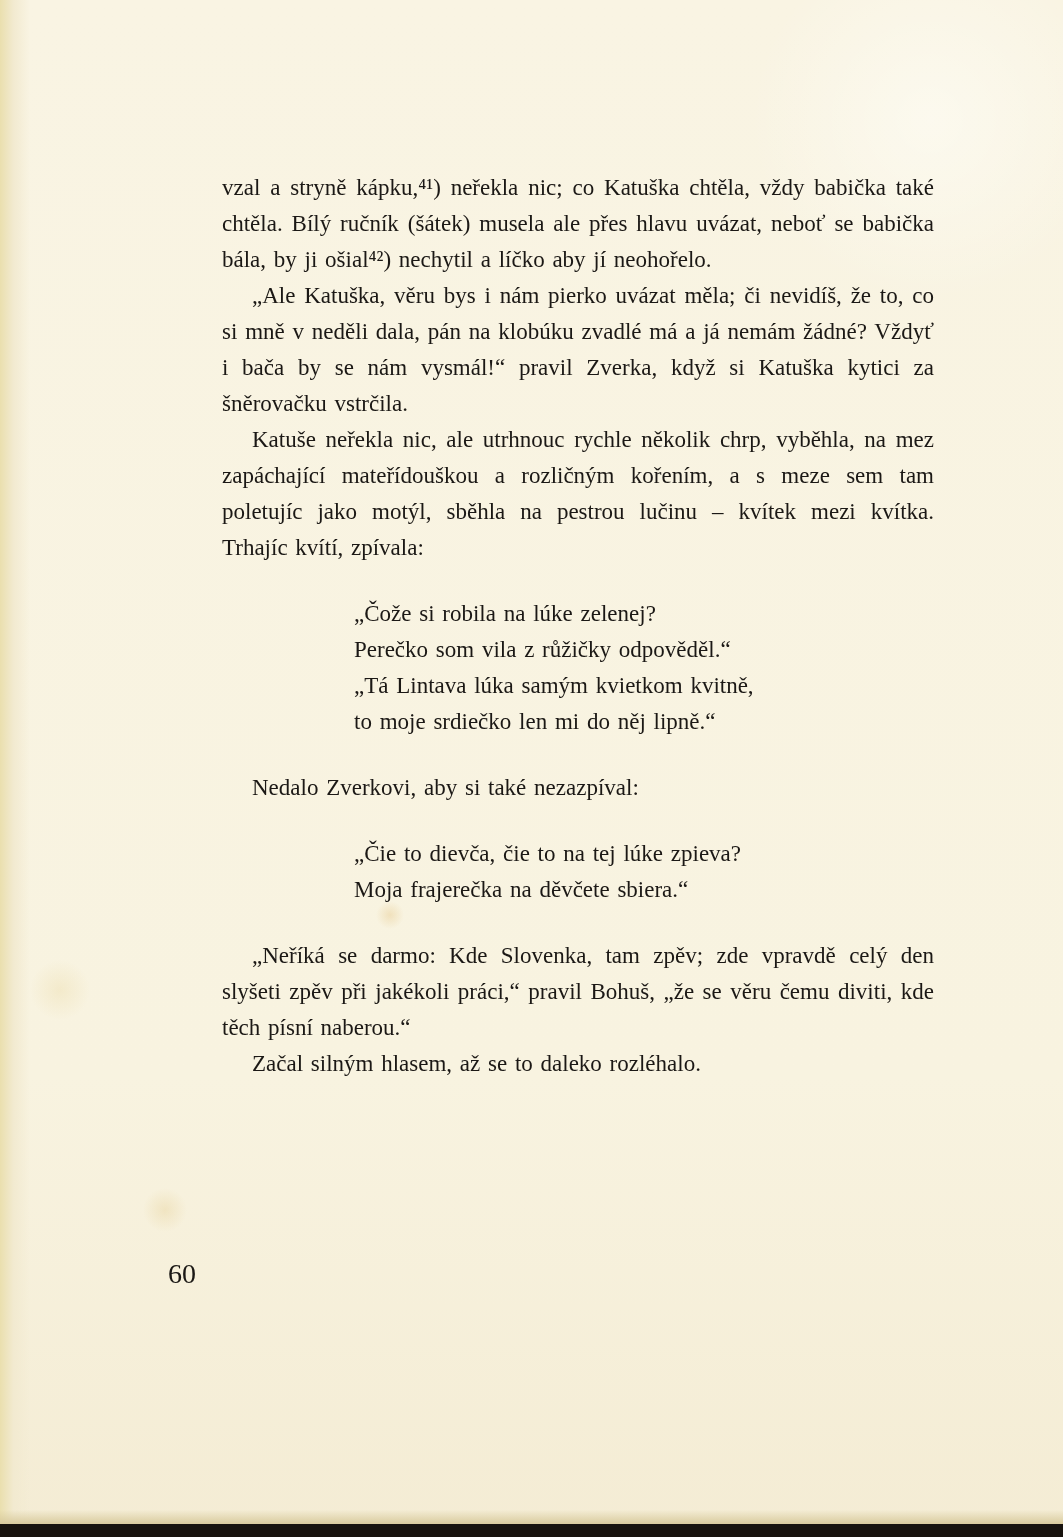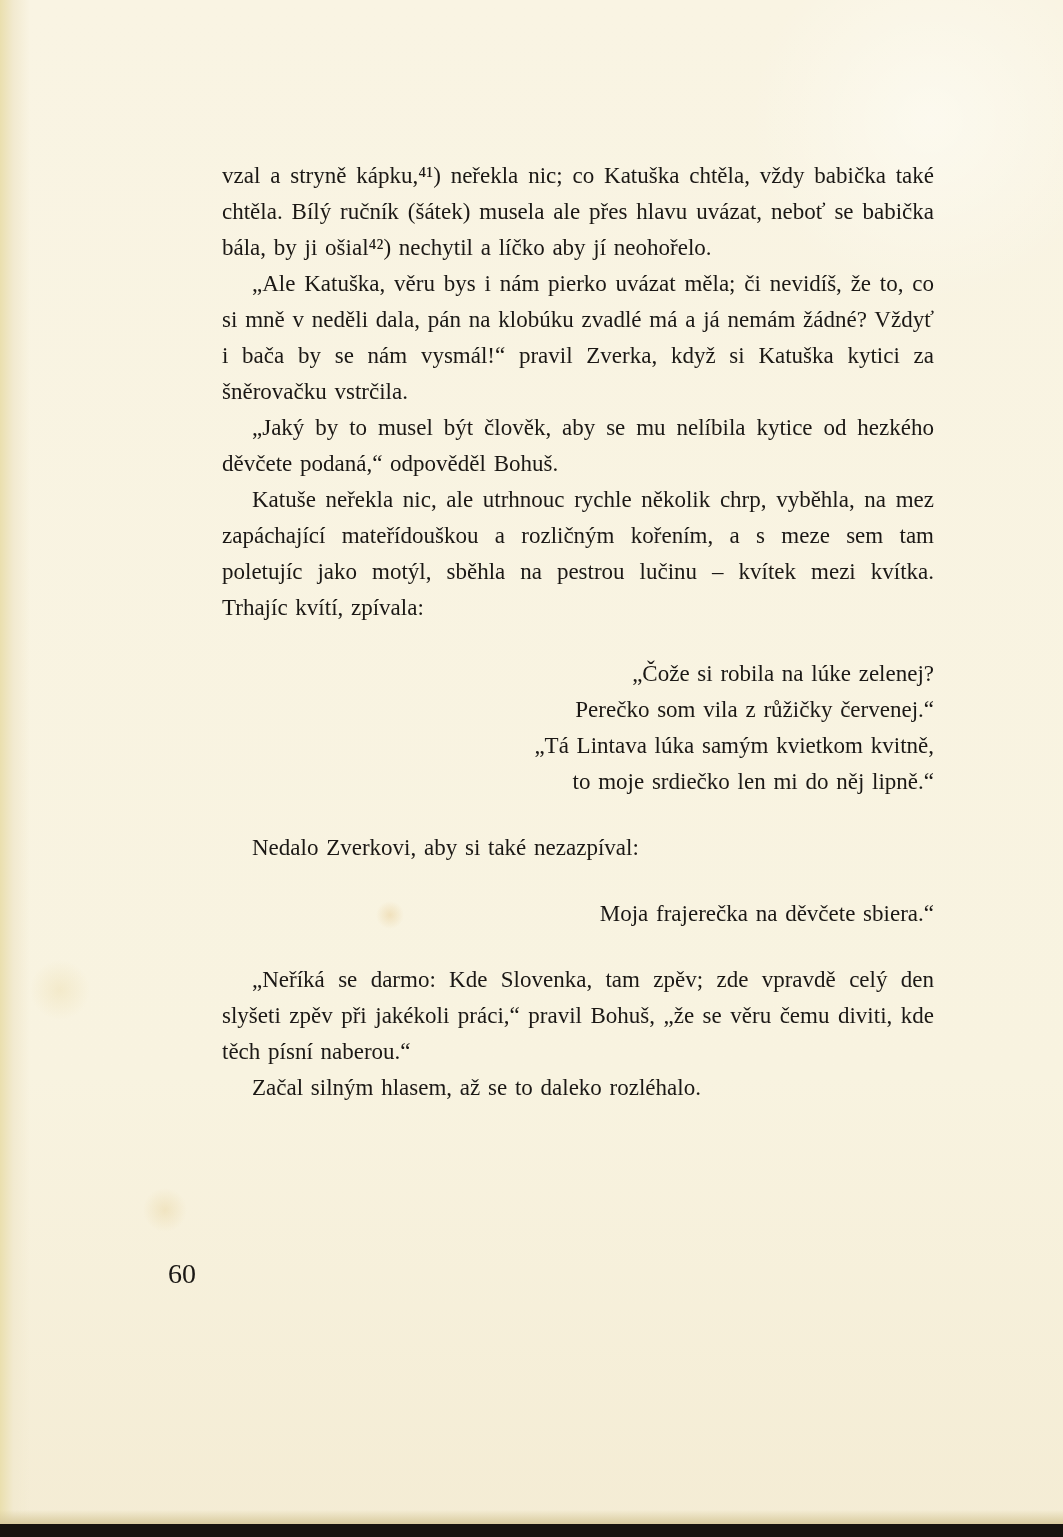--- a/index.html
+++ b/index.html
@@ -45,7 +45,7 @@
   .text-block {
     position: absolute;
     left: 222px;
-    top: 158px;
+    top: 170px;
     width: 712px;
     color: #1b1815;
     font-size: 23px;

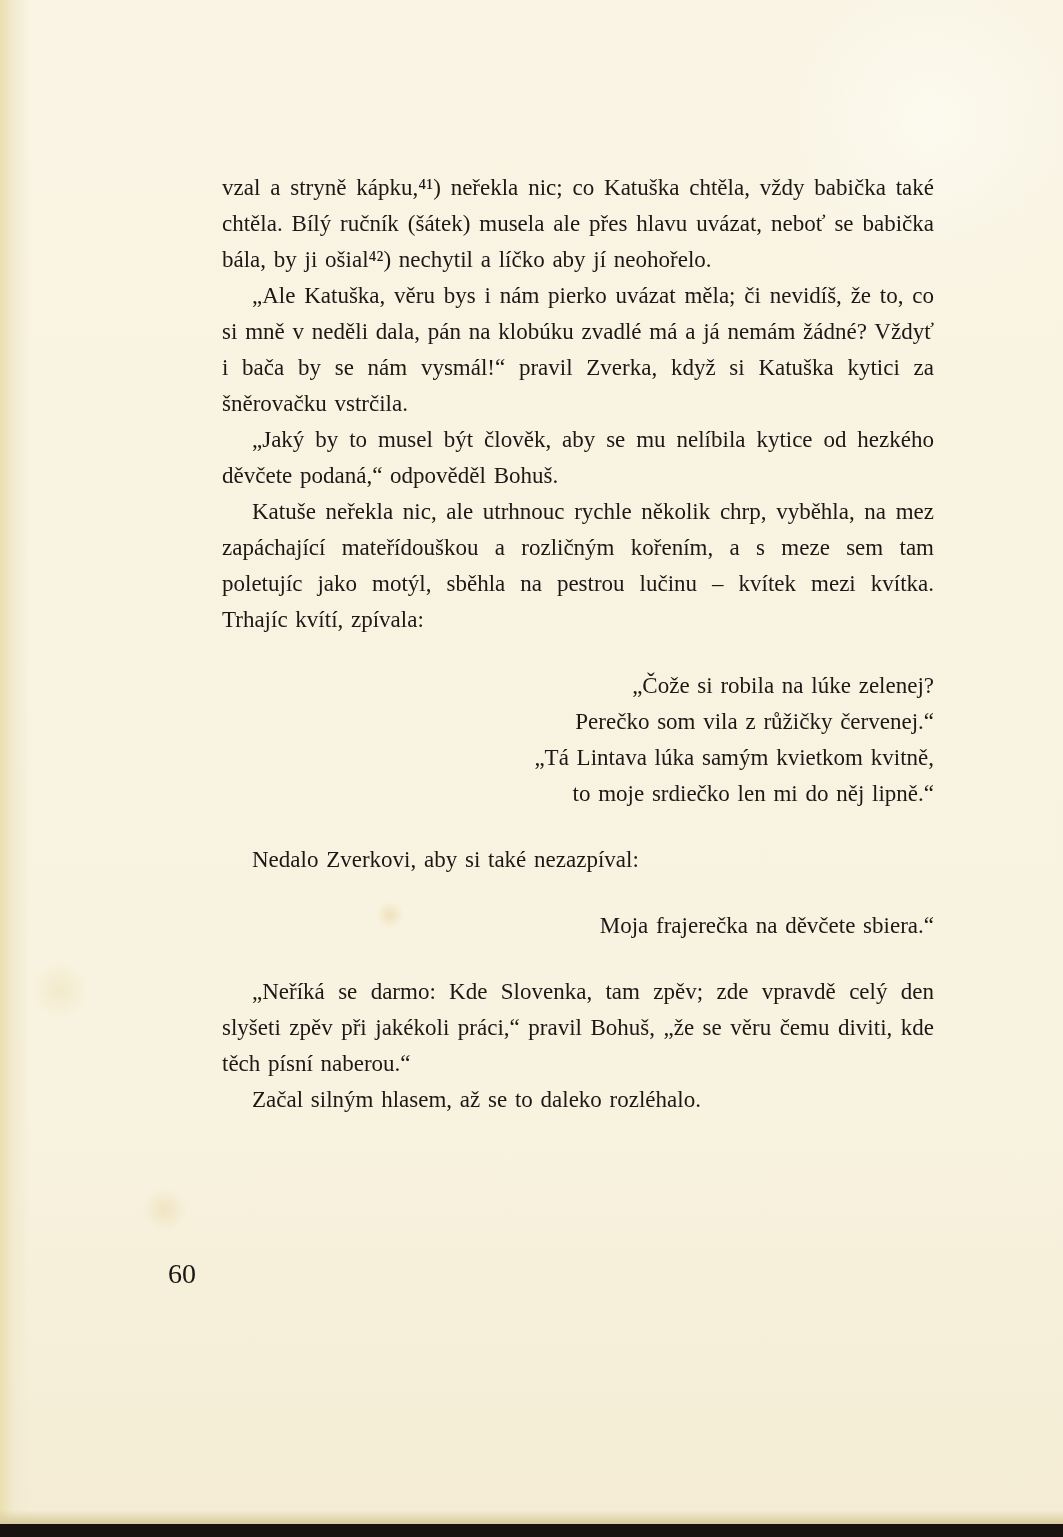--- a/index.html
+++ b/index.html
@@ -86,7 +86,6 @@
   <div class="text-block">
     <p class="para no-indent">vzal a stryně kápku,⁴¹) neřekla nic; co Katuška chtěla, vždy babička také chtěla. Bílý ručník (šátek) musela ale přes hlavu uvázat, neboť se babička bála, by ji ošial⁴²) nechytil a líčko aby jí neohořelo.</p>
     <p class="para">„Ale Katuška, věru bys i nám pierko uvázat měla; či nevidíš, že to, co si mně v neděli dala, pán na klobúku zvadlé má a já nemám žádné? Vždyť i bača by se nám vysmál!“ pravil Zverka, když si Katuška kytici za šněrovačku vstrčila.</p>
-    <p class="para">„Jaký by to musel být člověk, aby se mu nelíbila kytice od hezkého děvčete podaná,“ odpověděl Bohuš.</p>
     <p class="para">Katuše neřekla nic, ale utrhnouc rychle několik chrp, vyběhla, na mez zapáchající mateřídouškou a rozličným kořením, a s meze sem tam poletujíc jako motýl, sběhla na pestrou lučinu – kvítek mezi kvítka. Trhajíc kvítí, zpívala:</p>
 
     <div class="para verse">

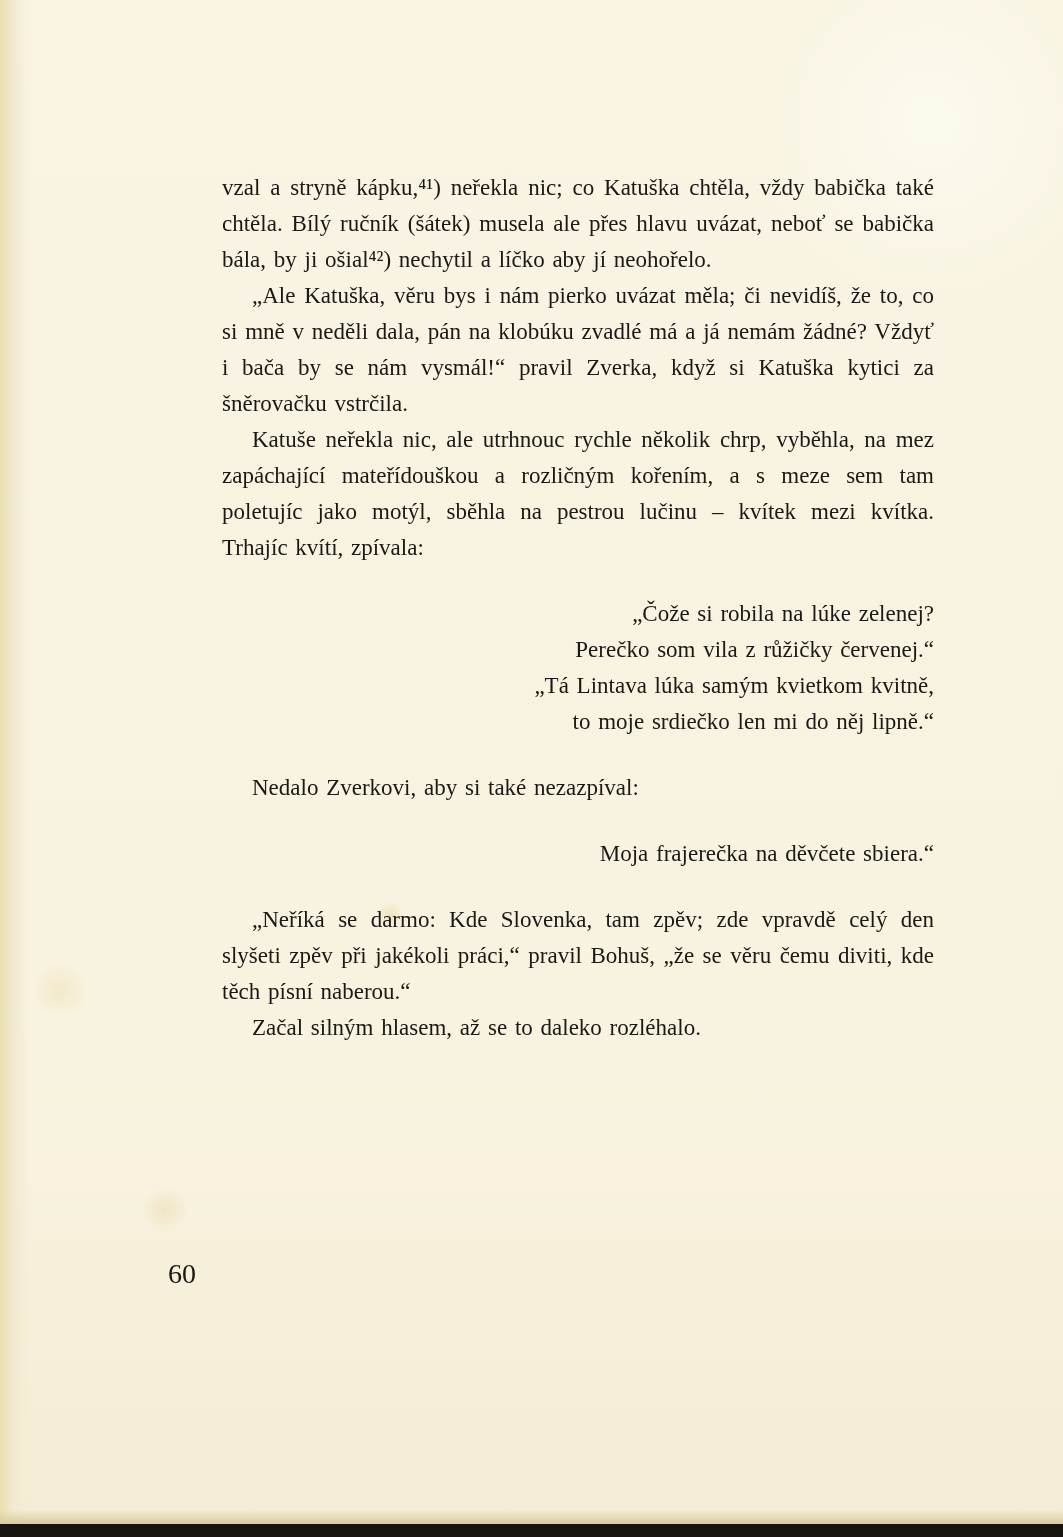--- a/index.html
+++ b/index.html
@@ -63,7 +63,7 @@
   .verse {
     margin: 30px 0;
     padding-left: 132px;
-    text-align: right;
+    text-align: left;
     text-indent: 0;
   }
   .verse-line {

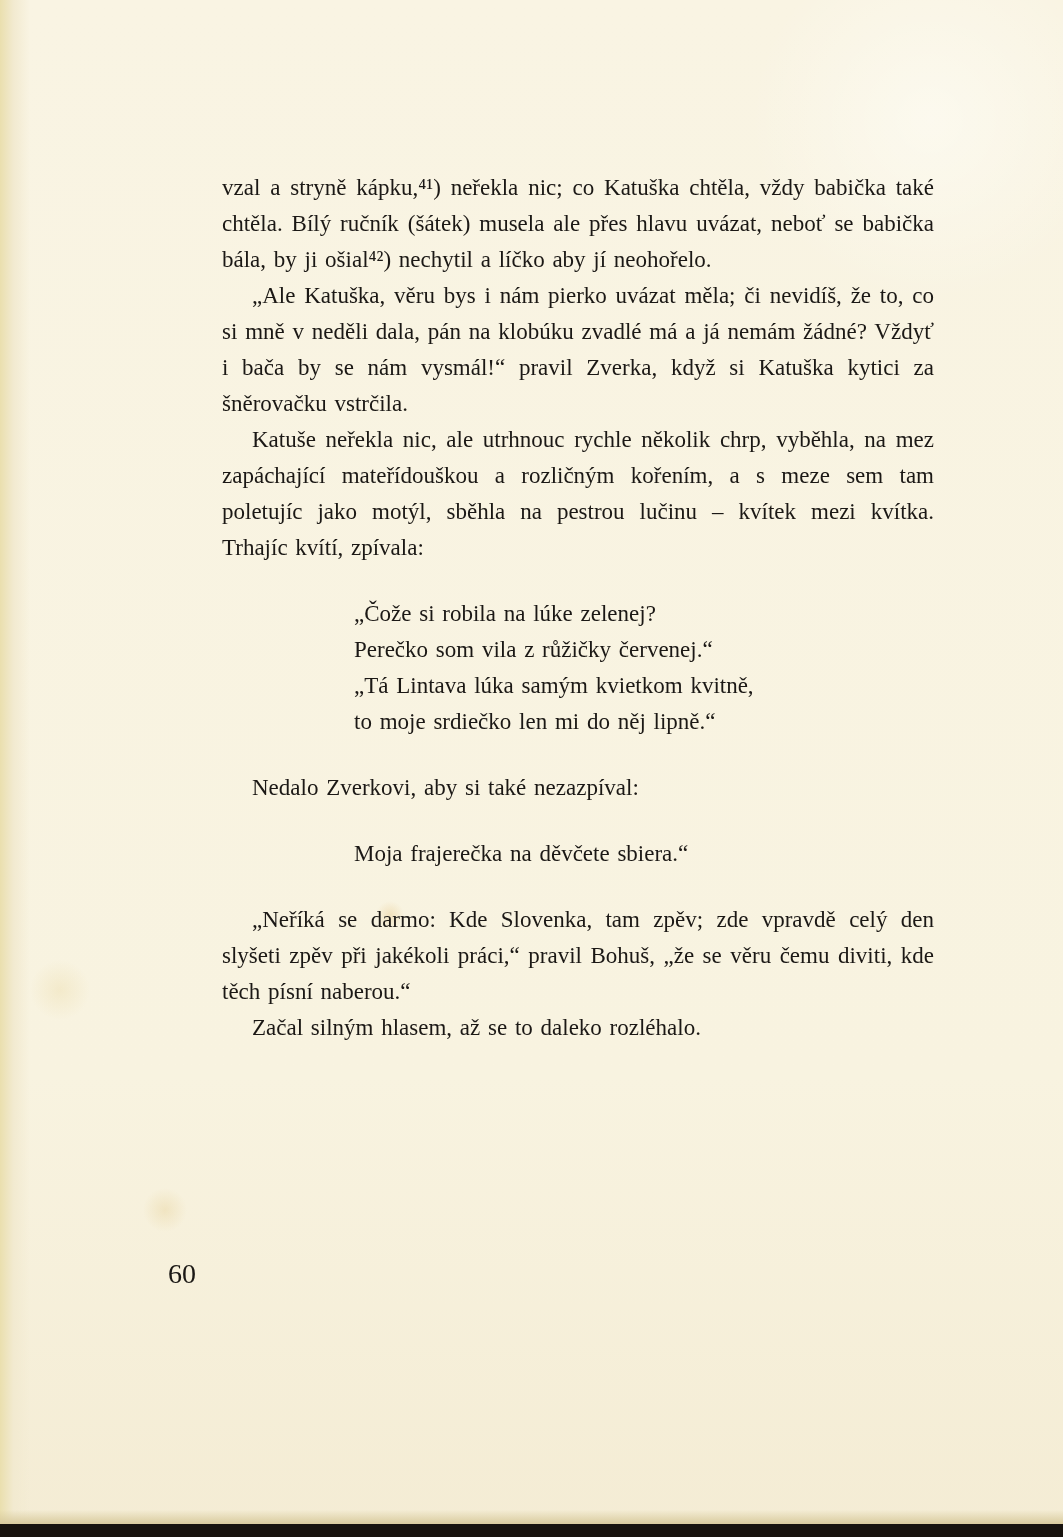--- a/index.html
+++ b/index.html
@@ -90,7 +90,7 @@
 
     <div class="para verse">
       <span class="verse-line">„Čože si robila na lúke zelenej?</span>
-      <span class="verse-line">Perečko som vila z růžičky červenej.“</span>
+      <span class="verse-line">Perečko som vila z růžičky odpověděl.“</span>
       <span class="verse-line">„Tá Lintava lúka samým kvietkom kvitně,</span>
       <span class="verse-line">to moje srdiečko len mi do něj lipně.“</span>
     </div>

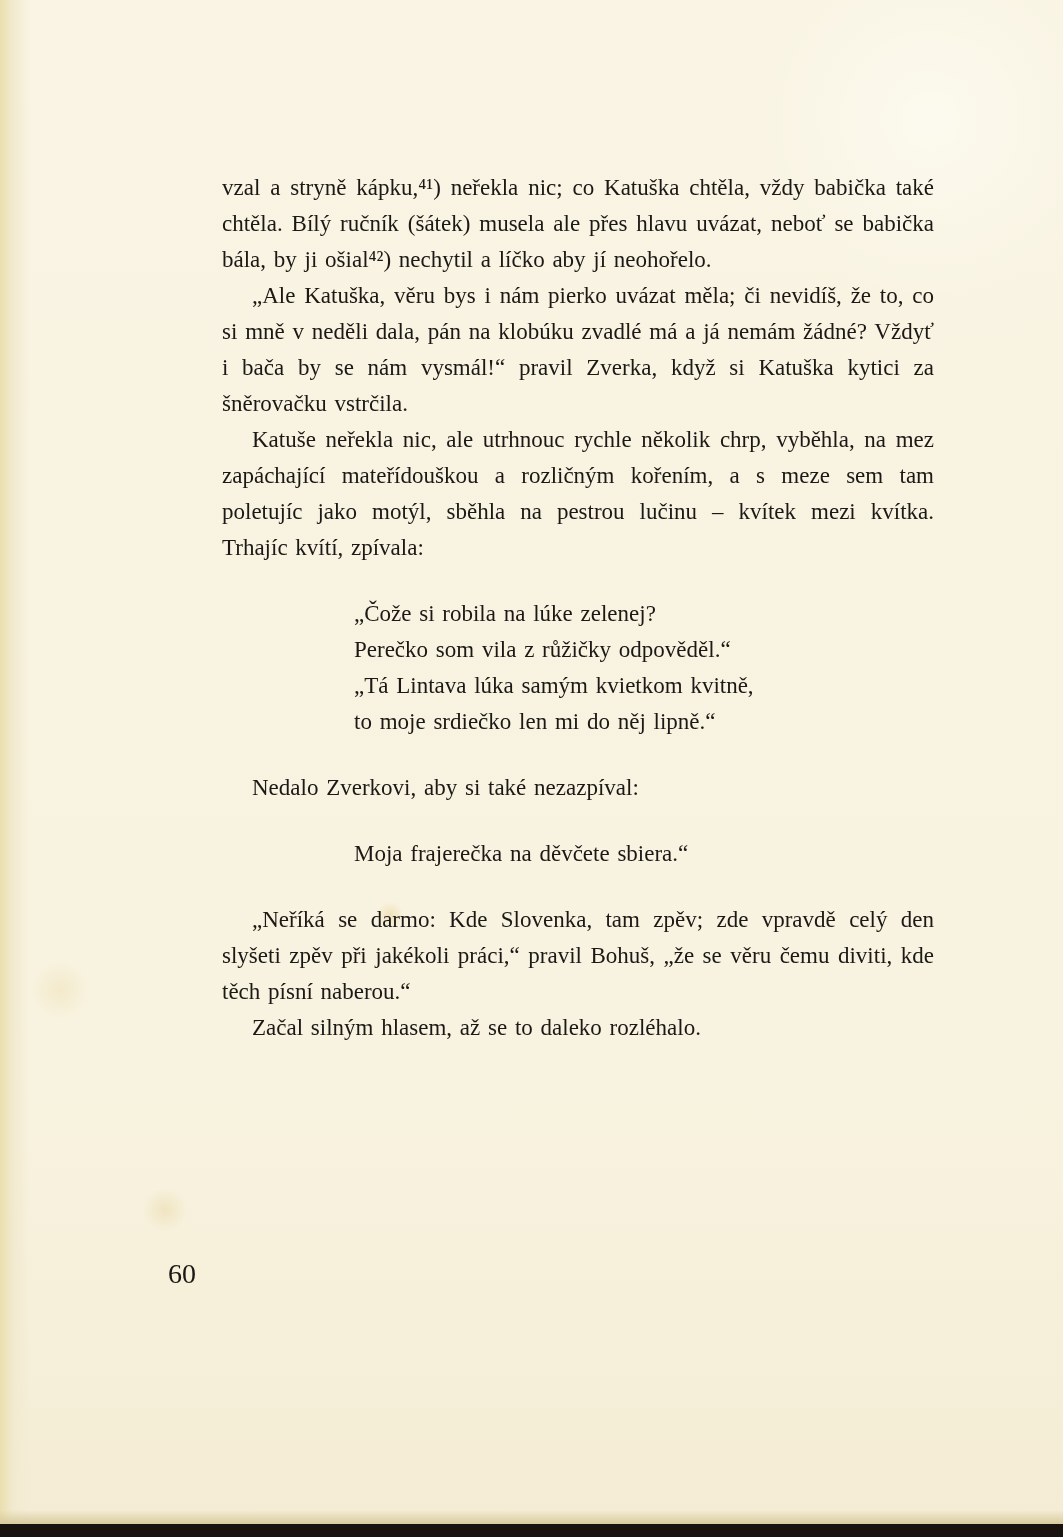--- a/index.html
+++ b/index.html
@@ -98,6 +98,7 @@
     <p class="para">Nedalo Zverkovi, aby si také nezazpíval:</p>
 
     <div class="para verse">
+      <span class="verse-line">„Čie to dievča, čie to na tej lúke zpieva?</span>
       <span class="verse-line">Moja frajerečka na děvčete sbiera.“</span>
     </div>
 

